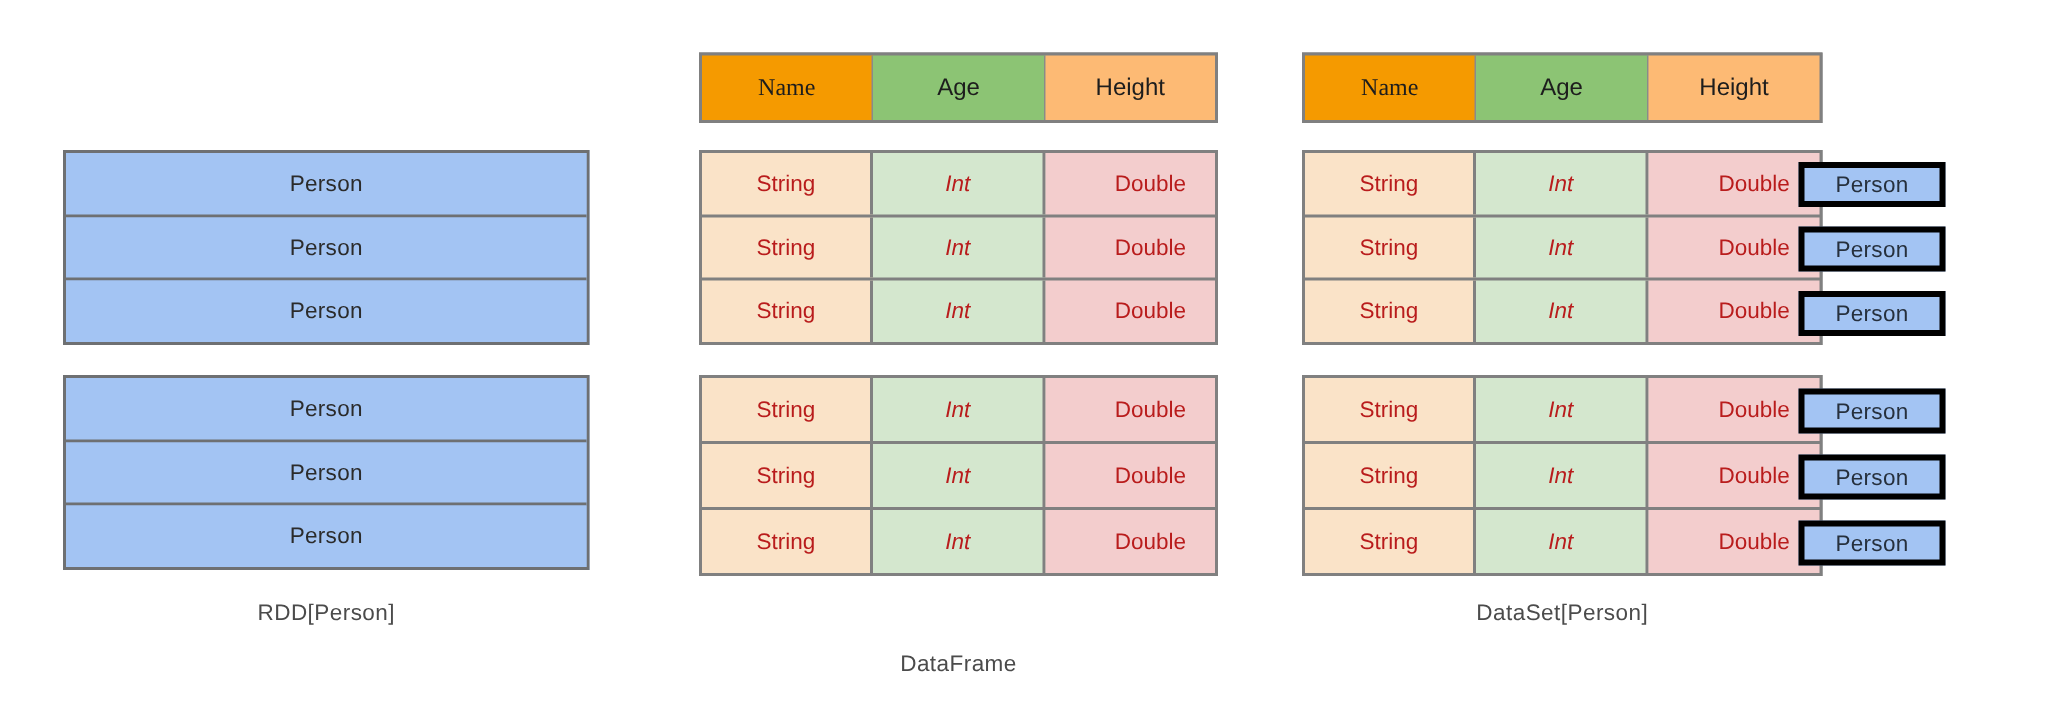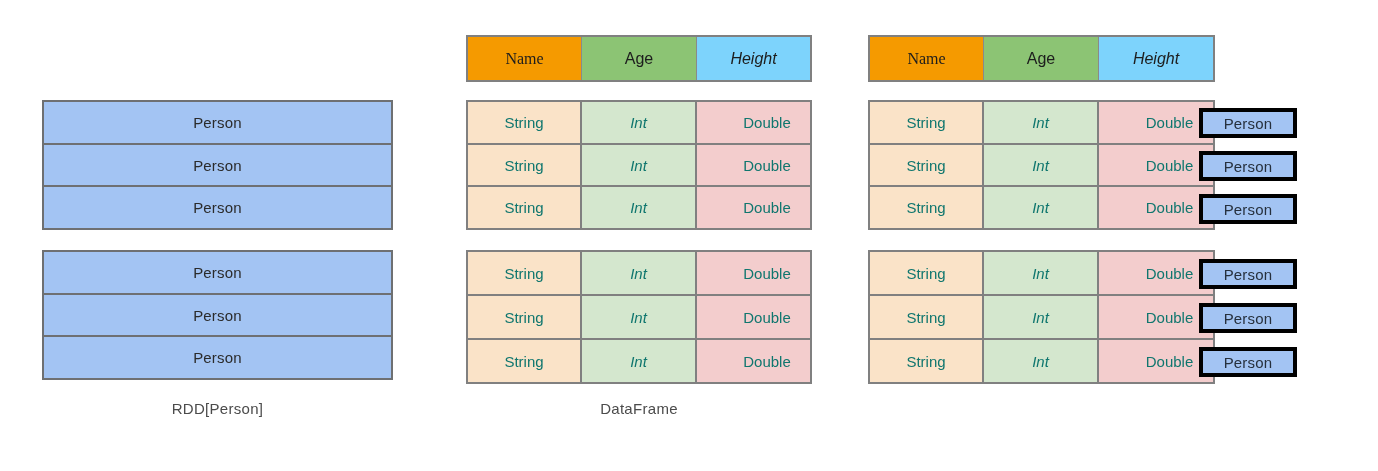--- a/index.html
+++ b/index.html
@@ -70,7 +70,7 @@
   .hdr-cell:last-child { border-right: none; }
   .hdr-name   { background: #f59a00; font-family: Liberation Serif, serif; }
   .hdr-age    { background: #8cc474; }
-  .hdr-height { background: #7dd3fc; font-style: italic; }
+  .hdr-height { background: #fdba74; }
 
   .body-block {
     position: absolute;

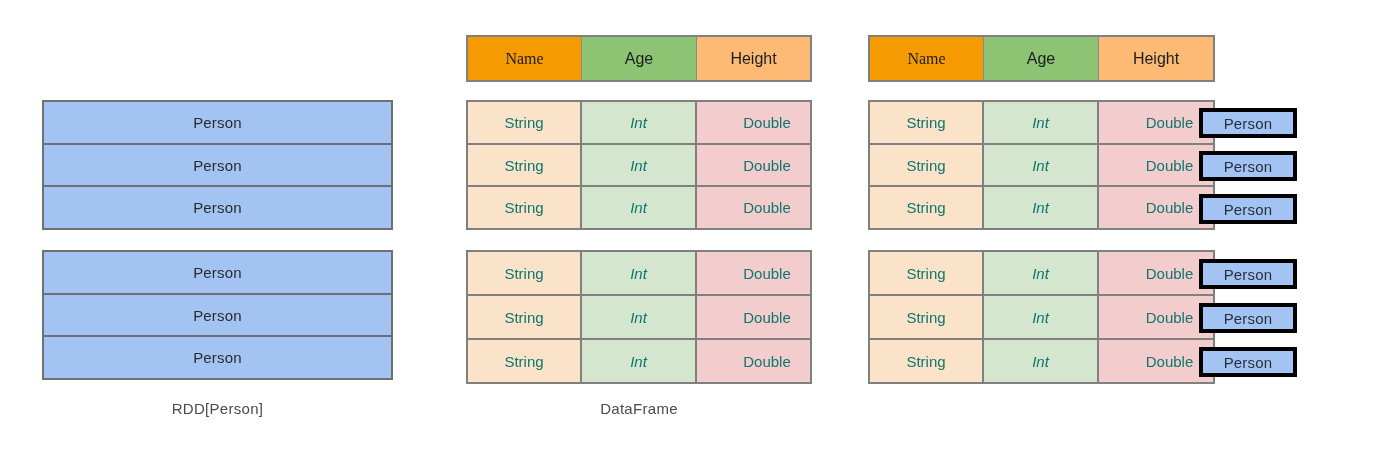--- a/index.html
+++ b/index.html
@@ -92,7 +92,7 @@
     align-items: center;
     justify-content: center;
     font-size: 15px;
-    color: #0f766e;
+    color: #b91c1c;
     box-sizing: border-box;
     border-right: 2px solid #808080;
   }

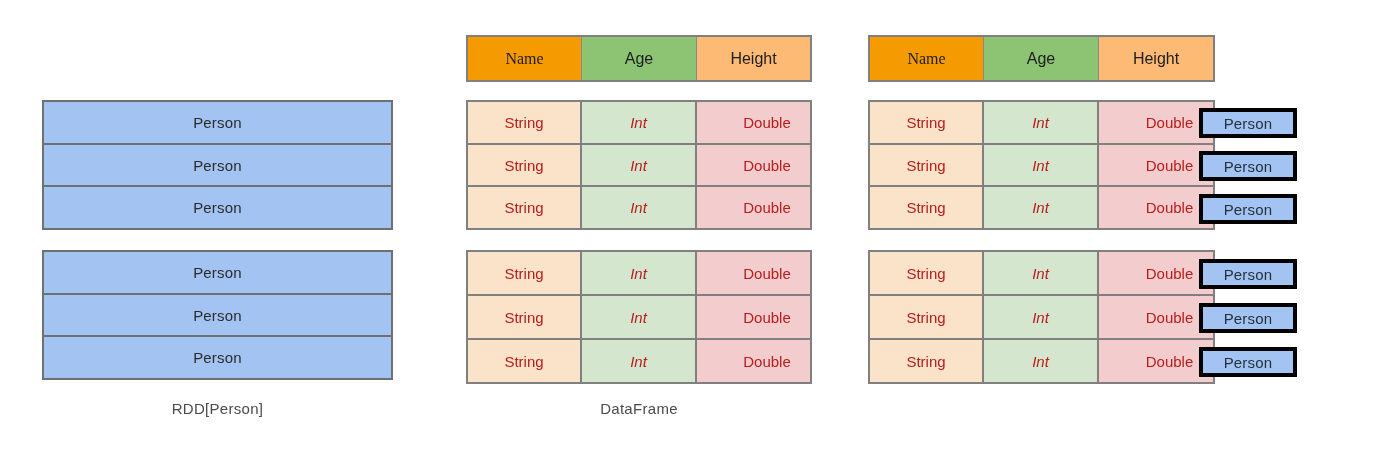--- a/index.html
+++ b/index.html
@@ -238,6 +238,7 @@
 
   <div class="caption" style="left:42px; width:351px;">RDD[Person]</div>
   <div class="caption" style="left:466px; width:346px;">DataFrame</div>
+  <div class="caption" style="left:868px; width:347px;">DataSet[Person]</div>
 
 </div>
 

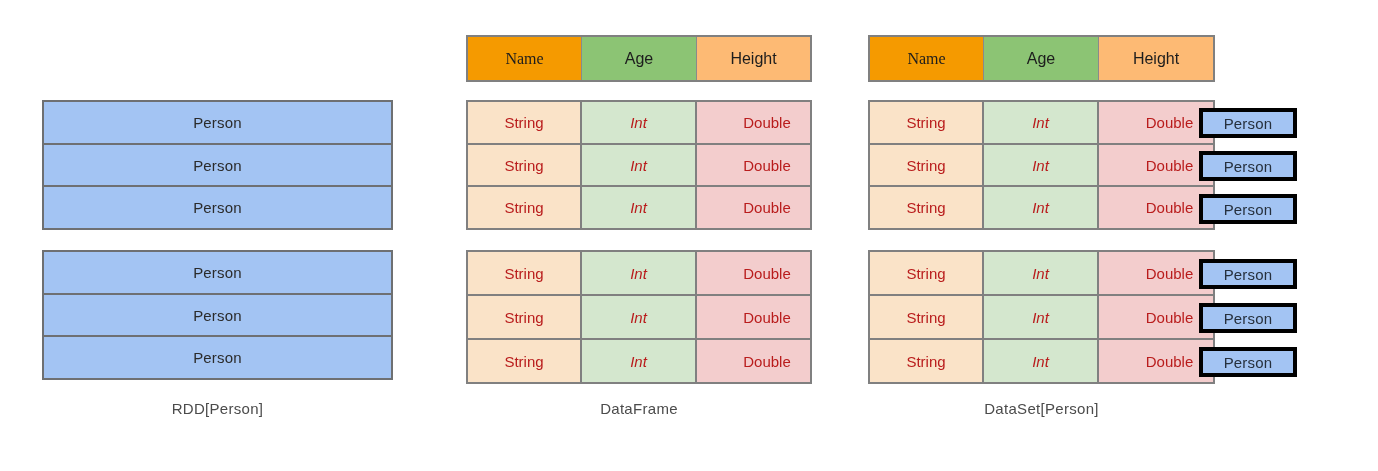--- a/index.html
+++ b/index.html
@@ -237,7 +237,7 @@
   <div class="person-badge" style="left:1199px; top:347px;">Person</div>
 
   <div class="caption" style="left:42px; width:351px;">RDD[Person]</div>
-  <div class="caption" style="left:466px; width:346px;">DataFrame</div>
+  <div class="caption" style="left:466px; width:346px;margin-top:34px;">DataFrame</div>
   <div class="caption" style="left:868px; width:347px;">DataSet[Person]</div>
 
 </div>

